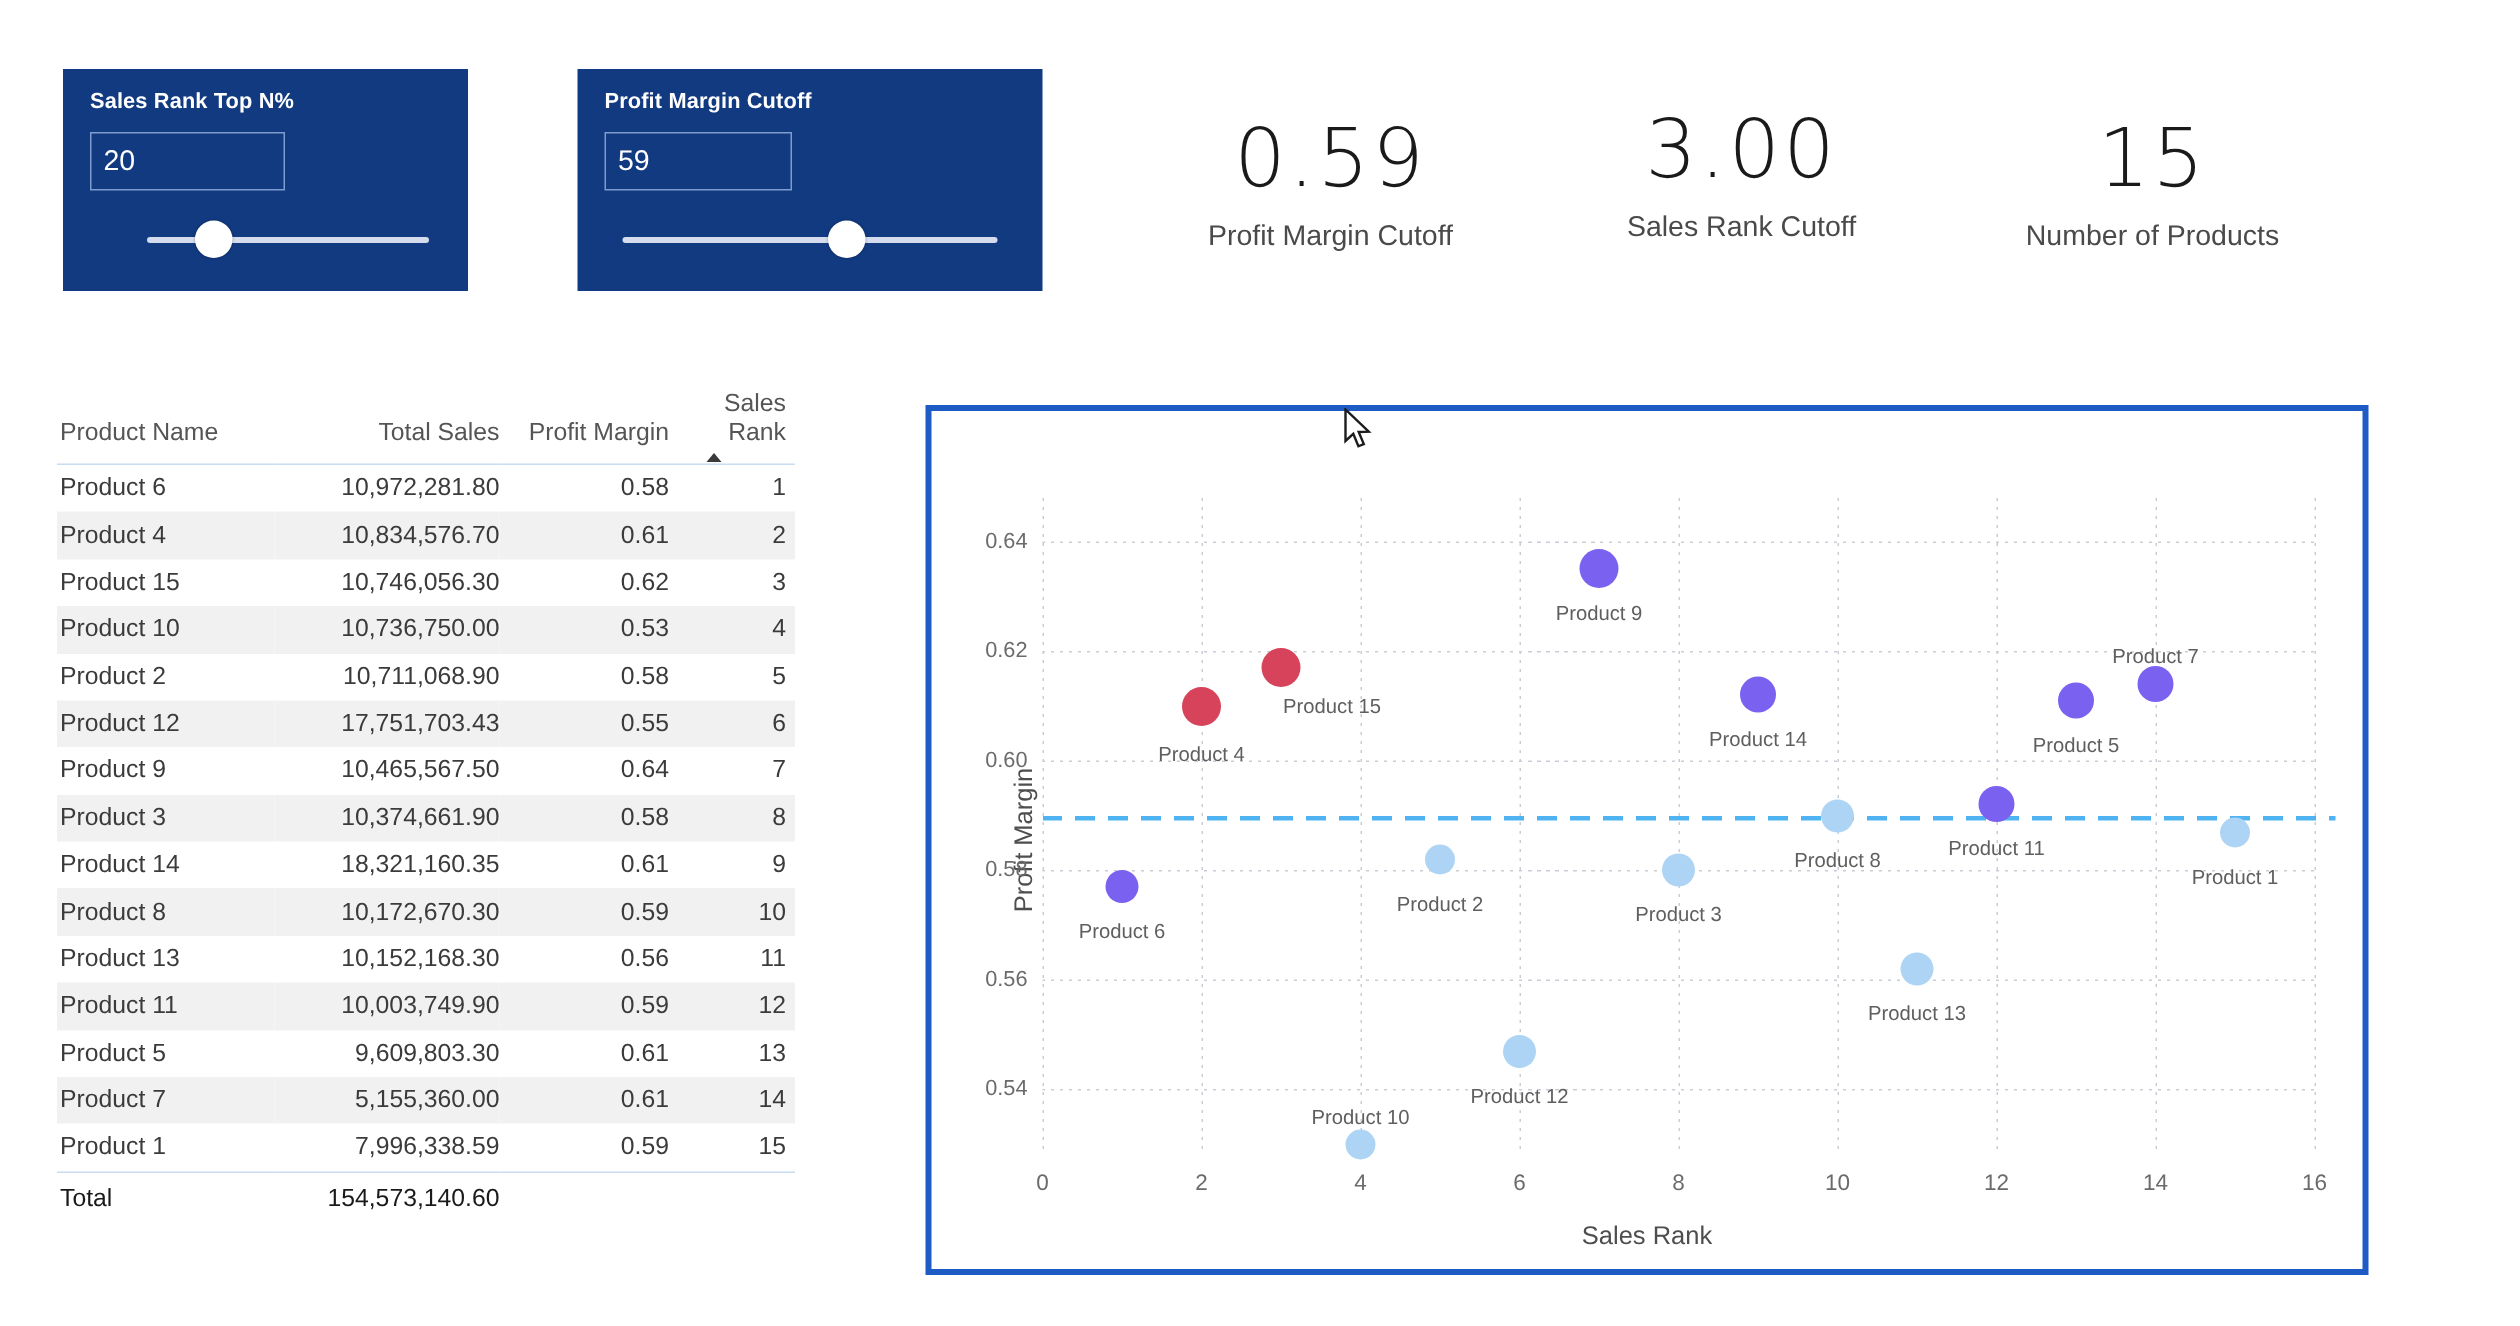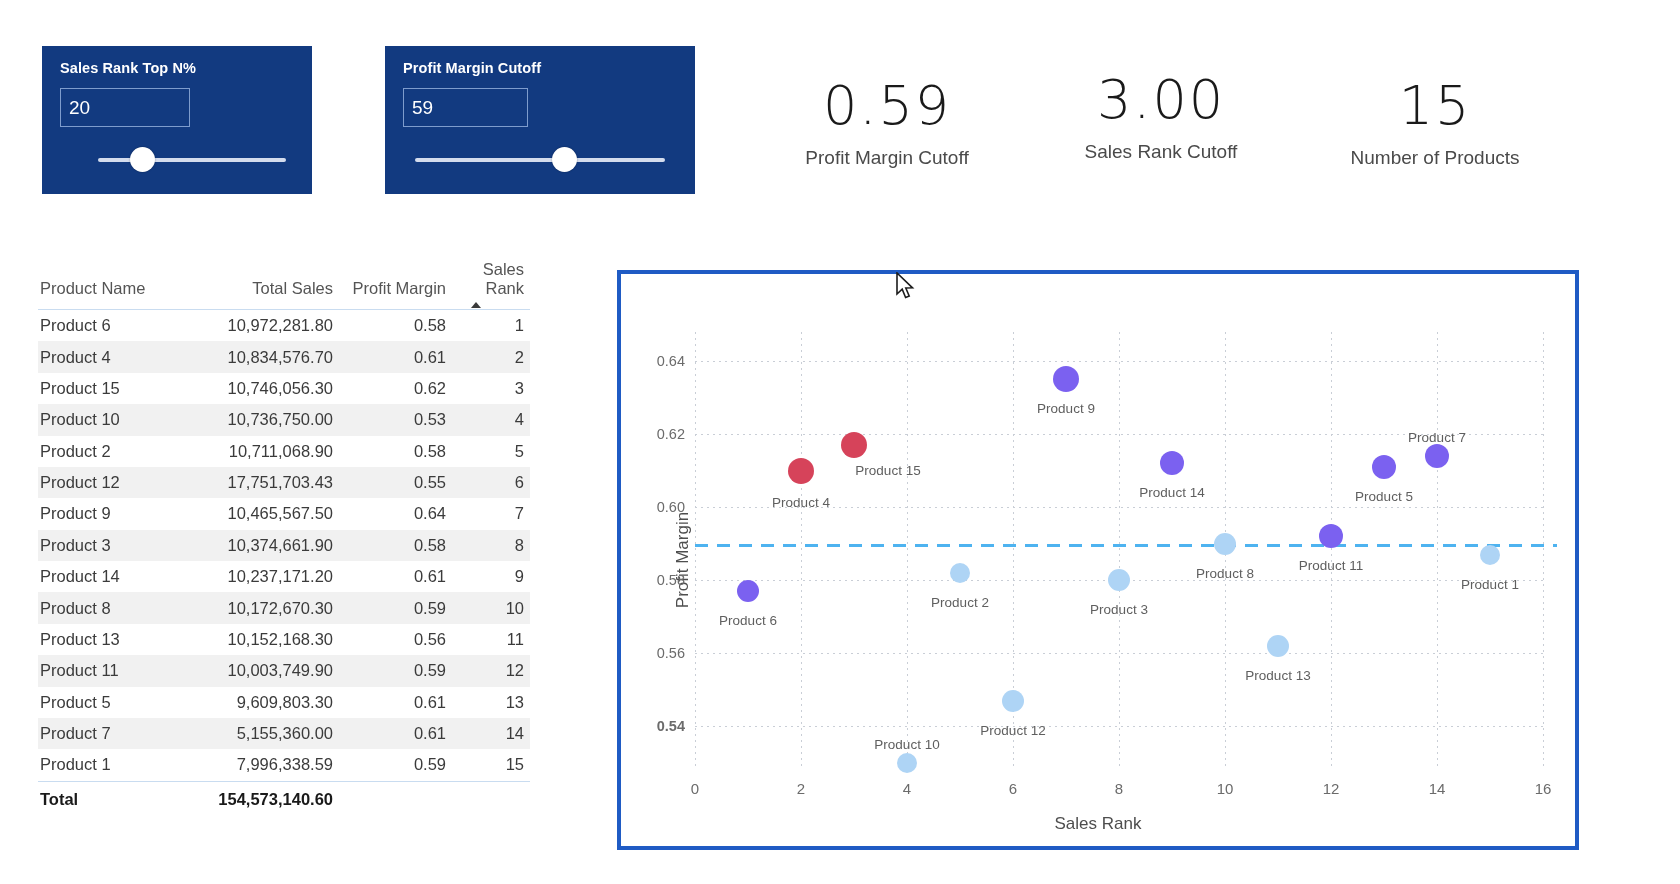--- a/index.html
+++ b/index.html
@@ -317,7 +317,7 @@
       </tr>
       <tr>
         <td class="c-name">Product 14</td>
-        <td class="c-sales">10,237,171.20</td>
+        <td class="c-sales">18,321,160.35</td>
         <td class="c-margin">0.61</td>
         <td class="c-rank">9</td>
       </tr>

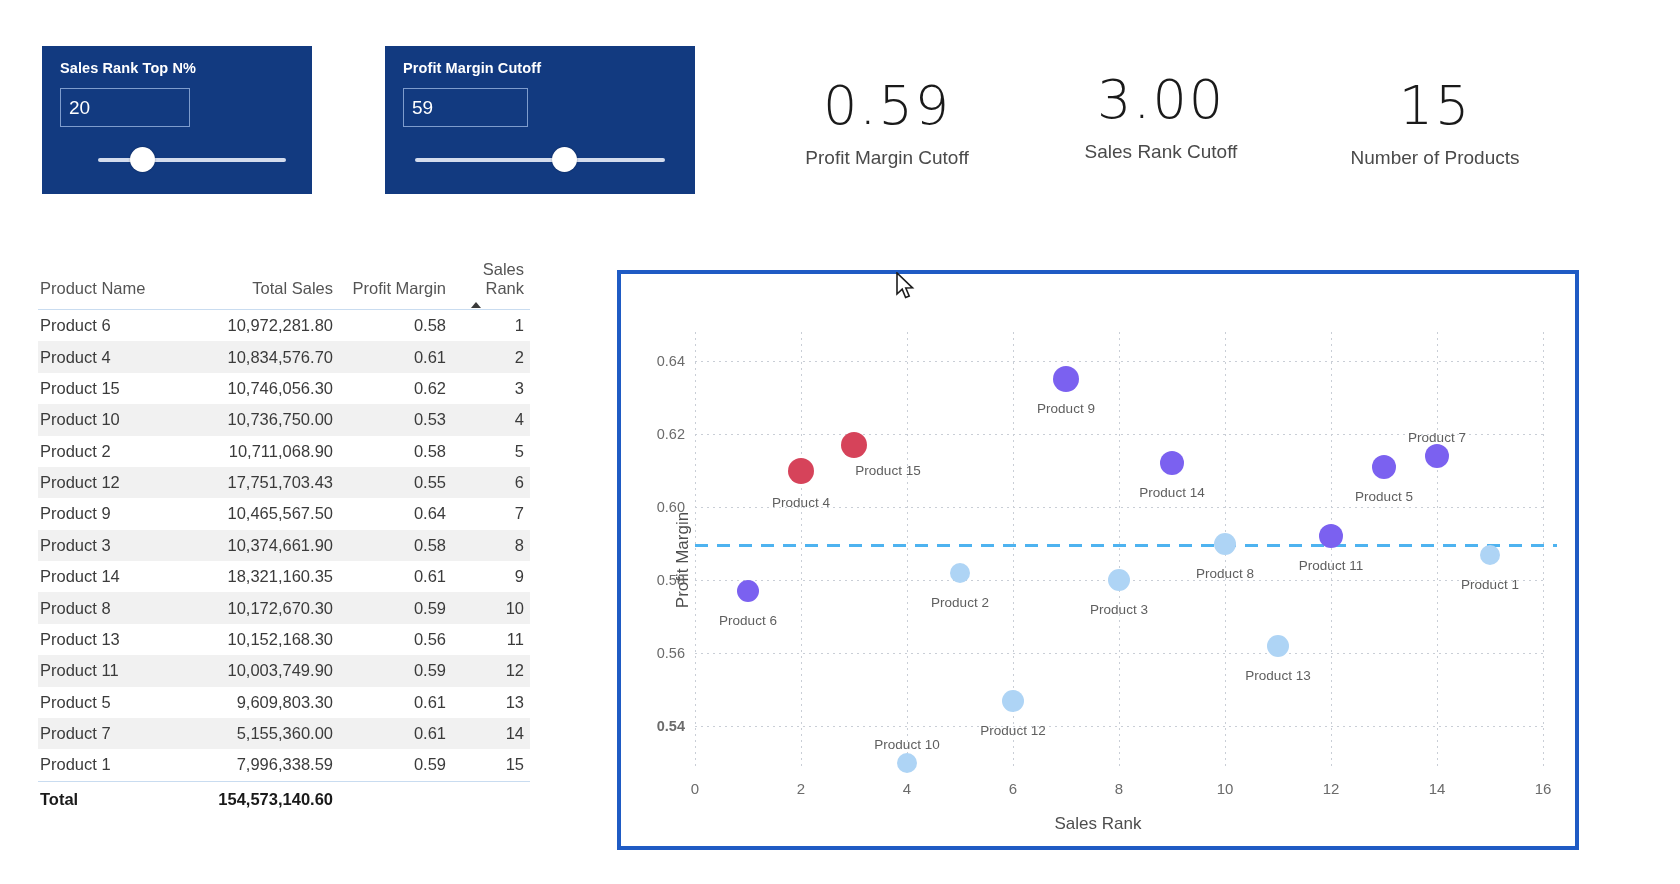--- a/index.html
+++ b/index.html
@@ -384,7 +384,7 @@
         <div class="gridline-h" style="top: 73.3333%;"></div>
         <div class="ytick" style="top: 73.3333%;">0.56</div>
         <div class="gridline-h" style="top: 90%;"></div>
-        <div class="ytick" style="top: 90%; font-weight: bold;">0.54</div>
+        <div class="ytick" style="top: 90%;">0.54</div>
         <div class="gridline-v" style="left: 0%;"></div>
         <div class="xtick" style="left: 0%;">0</div>
         <div class="gridline-v" style="left: 12.5%;"></div>

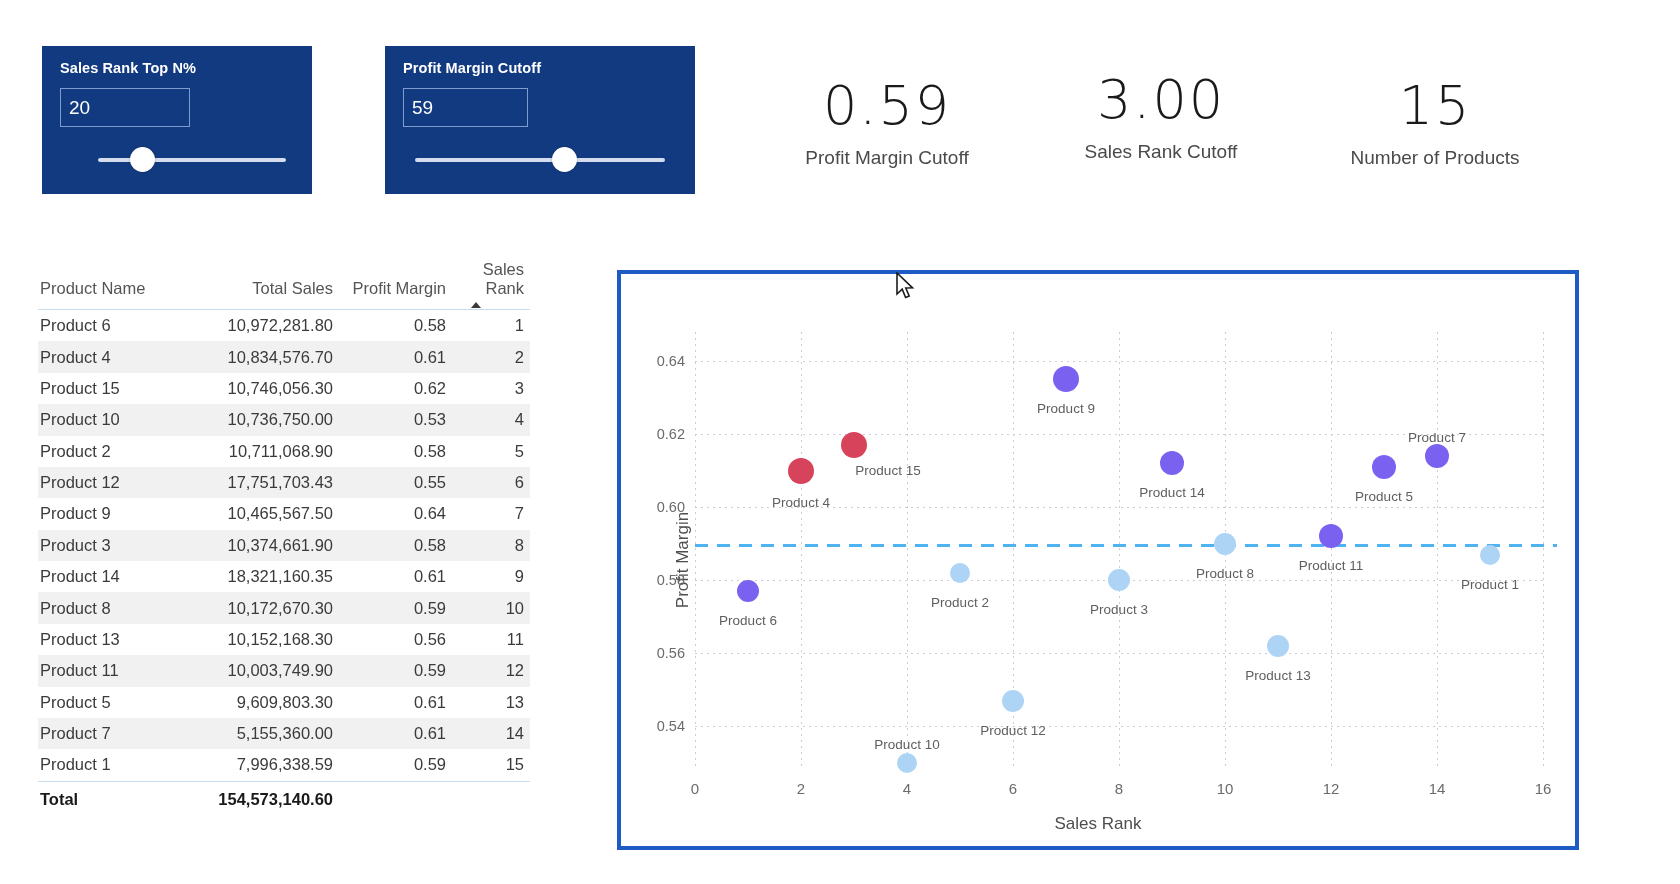--- a/index.html
+++ b/index.html
@@ -126,7 +126,7 @@
     border-bottom: 6px solid #3a3a3a;
   }
   #total-row td {
-    font-weight: bold;
+    font-weight: normal;
     color: #1a1a1a;
     border-top: 1px solid #c9dcf0;
     padding-top: 8px;

